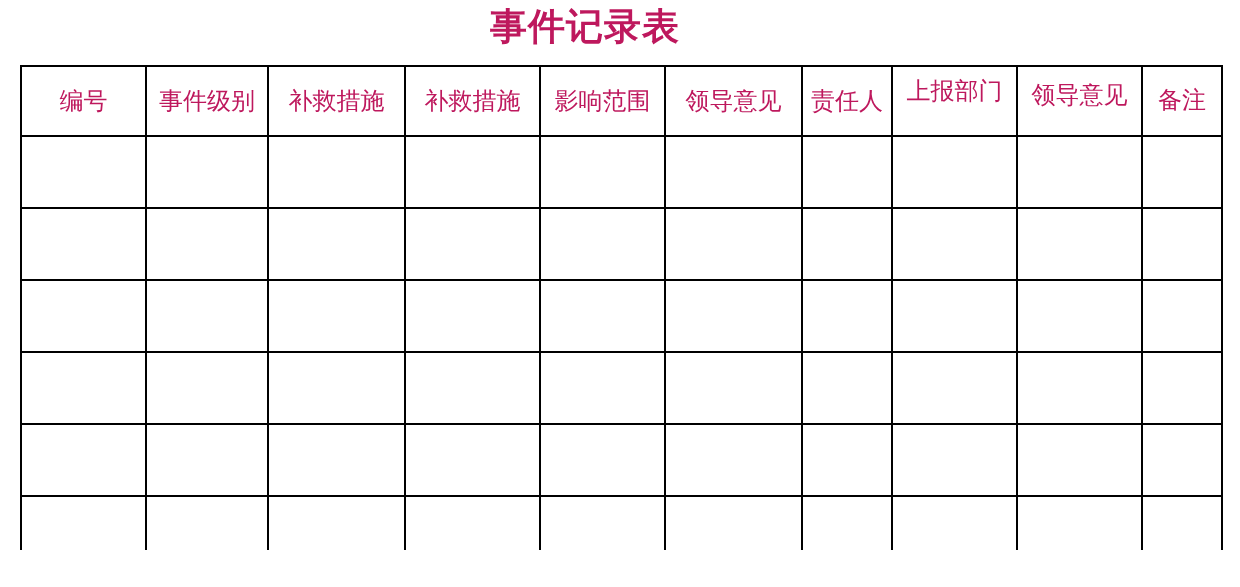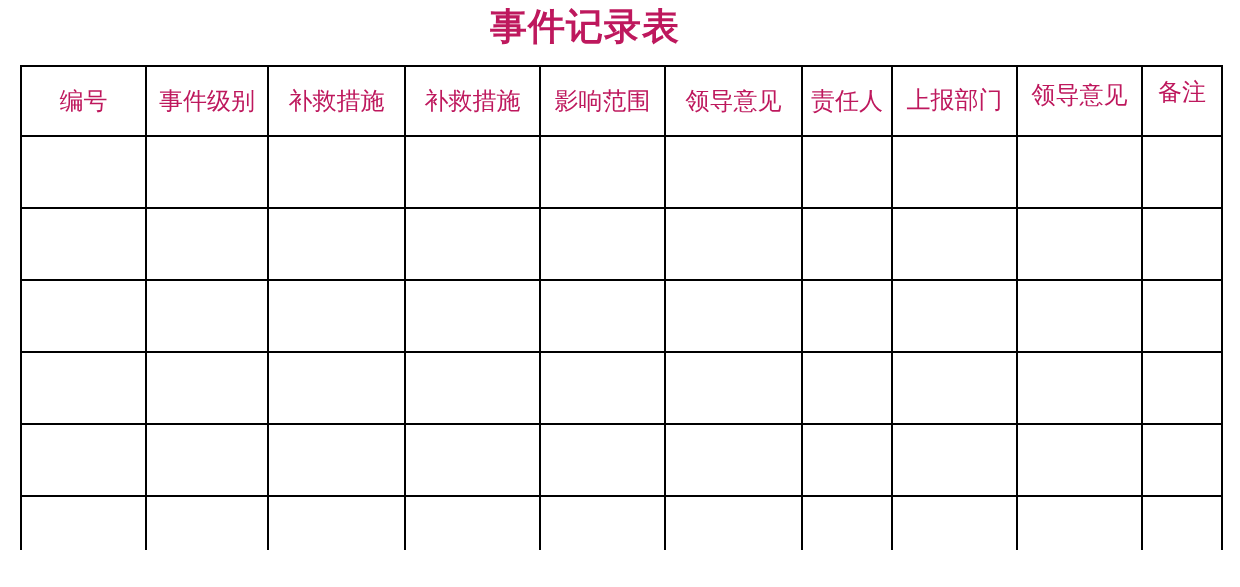--- a/index.html
+++ b/index.html
@@ -70,7 +70,7 @@
         <th style="vertical-align: middle;">影响范围</th>
         <th style="vertical-align: middle;">领导意见</th>
         <th style="vertical-align: middle;">责任人</th>
-        <th style="vertical-align: top; padding-top: 17px; border-radius: 28px;">上报部门</th>
+        <th style="vertical-align: top; padding-top: 8px; border-radius: 28px;">上报部门</th>
         <th style="vertical-align: top; padding-top: 12px;">领导意见</th>
         <th style="vertical-align: top; padding-top: 9px;">备注</th>
       </tr>

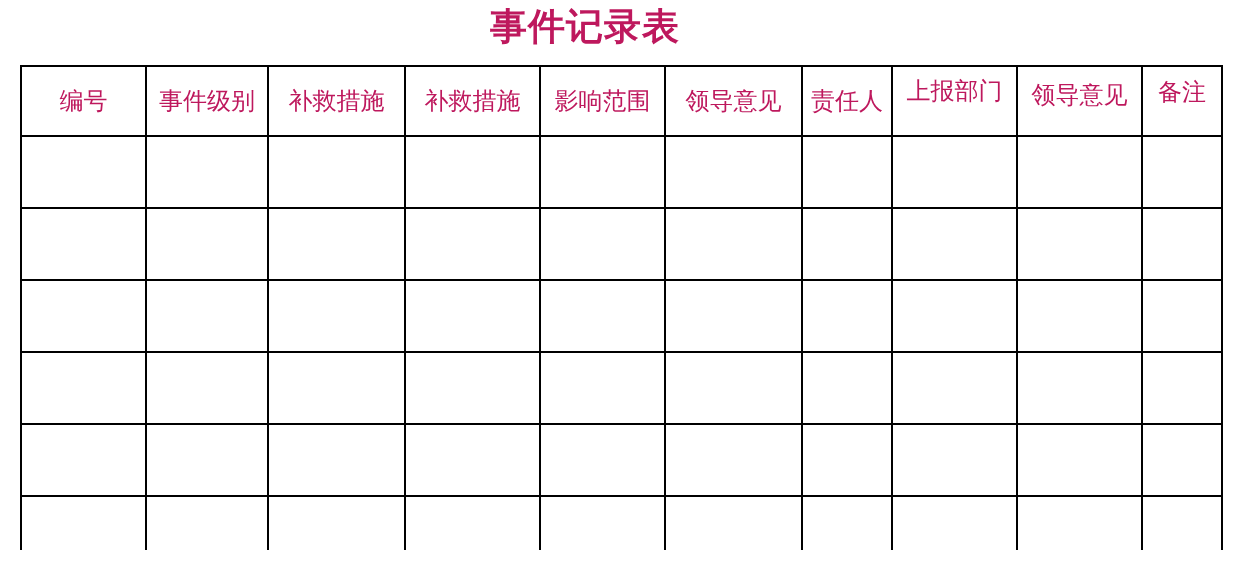--- a/index.html
+++ b/index.html
@@ -72,7 +72,7 @@
         <th style="vertical-align: middle;">责任人</th>
         <th style="vertical-align: top; padding-top: 8px; border-radius: 28px;">上报部门</th>
         <th style="vertical-align: top; padding-top: 12px;">领导意见</th>
-        <th style="vertical-align: top; padding-top: 9px;">备注</th>
+        <th style="vertical-align: top; padding-top: 17px;">备注</th>
       </tr>
     </thead>
     <tbody>

